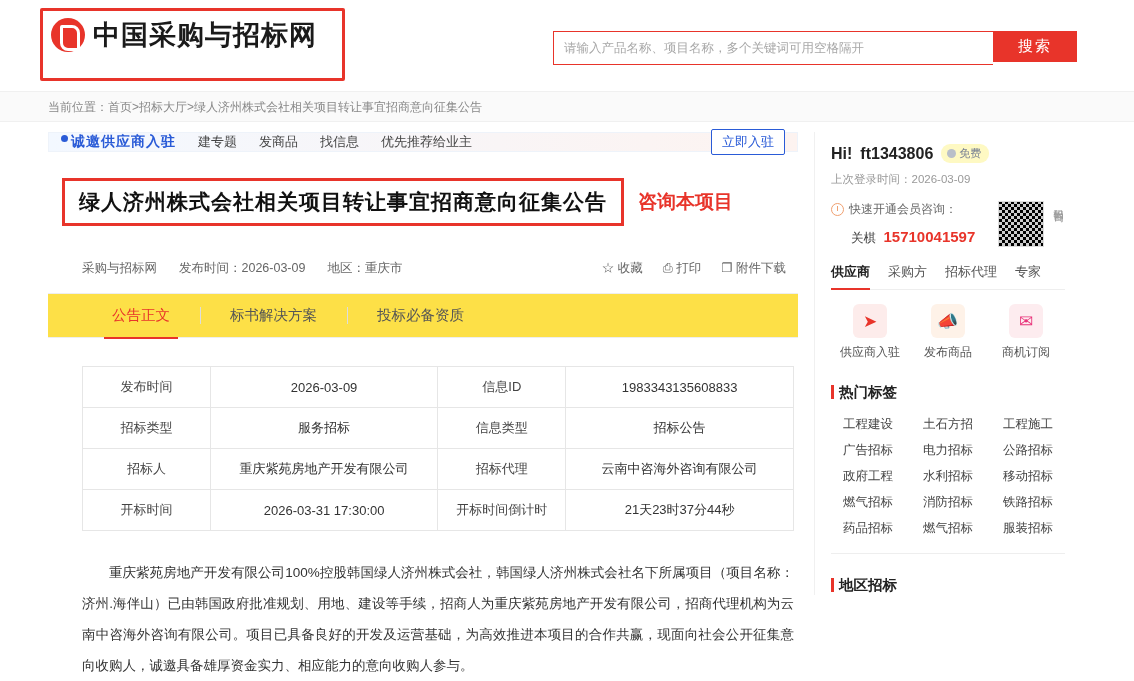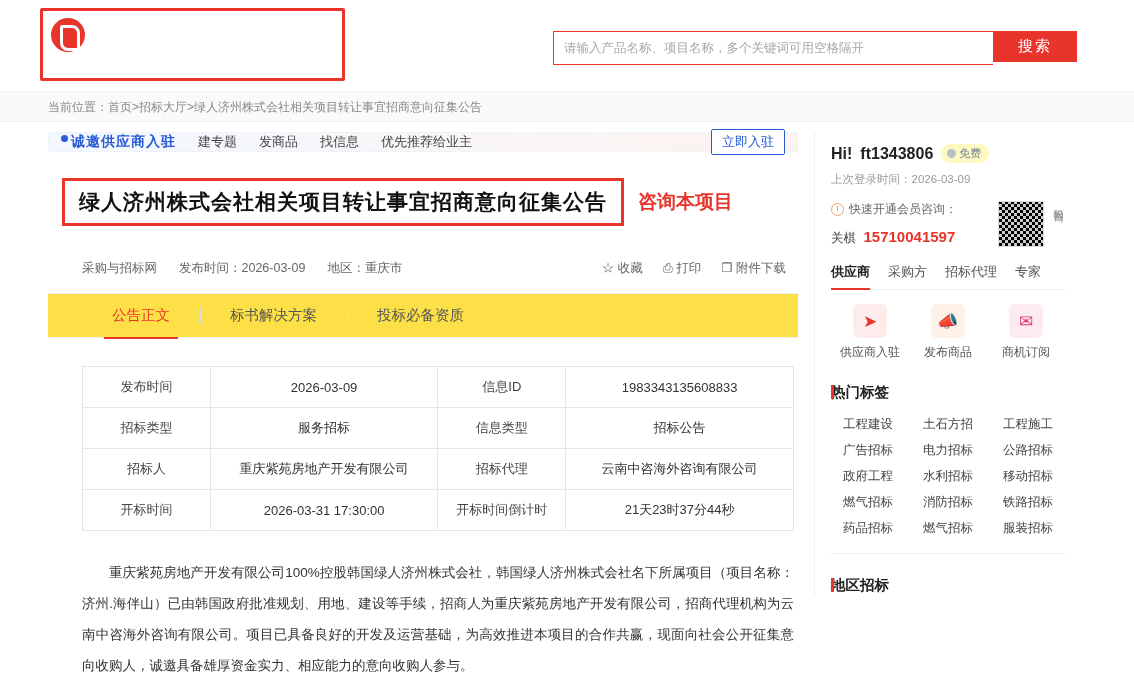--- a/index.html
+++ b/index.html
@@ -383,6 +383,7 @@
     <div class="logo-box">
       <div class="logo-row">
         <div class="logo-mark"></div>
+        <div class="logo-text">中国采购与招标网</div>
       </div>
     </div>
 

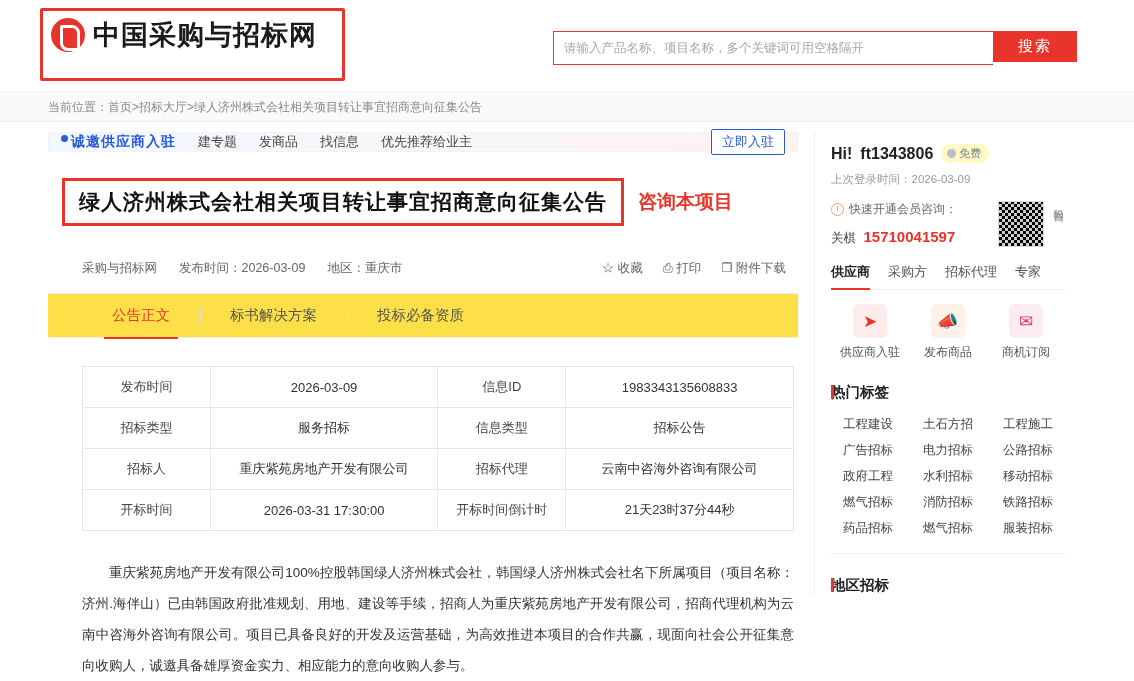--- a/index.html
+++ b/index.html
@@ -289,7 +289,7 @@
     content:""; position:absolute; left:5px; top:2px;
     width:1px; height:5px; background:#f0a070;
   }
-  .vip-line2 { margin-top: 10px; font-size: 12.5px; color: #444; }
+  .vip-line2 { margin-top: 10px; font-size: 12.5px; color: #444; margin-left: 20px; }
   .vip-phone { color: #e8342a; font-weight: bold; font-size: 15px; margin-left: 4px; }
   .qr {
     width: 46px; height: 46px;

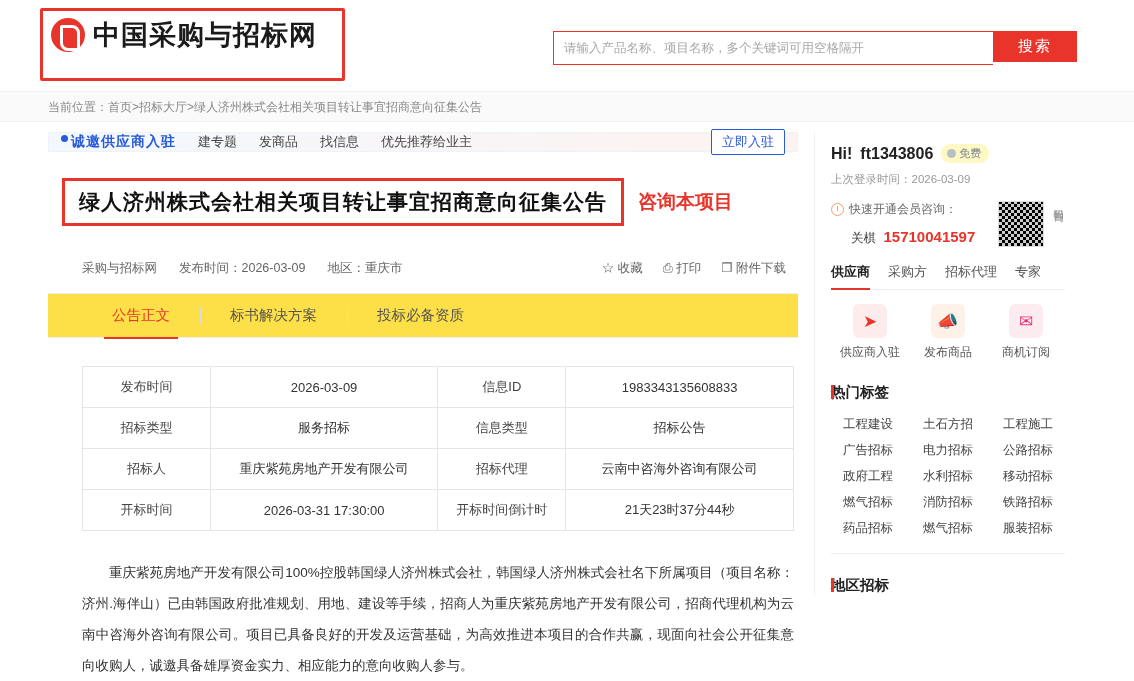--- a/index.html
+++ b/index.html
@@ -347,6 +347,7 @@
     font-size: 14.5px;
     font-weight: bold;
     color: #222;
+    padding-left: 8px;
     position: relative;
   }
   .sec-head::before {

